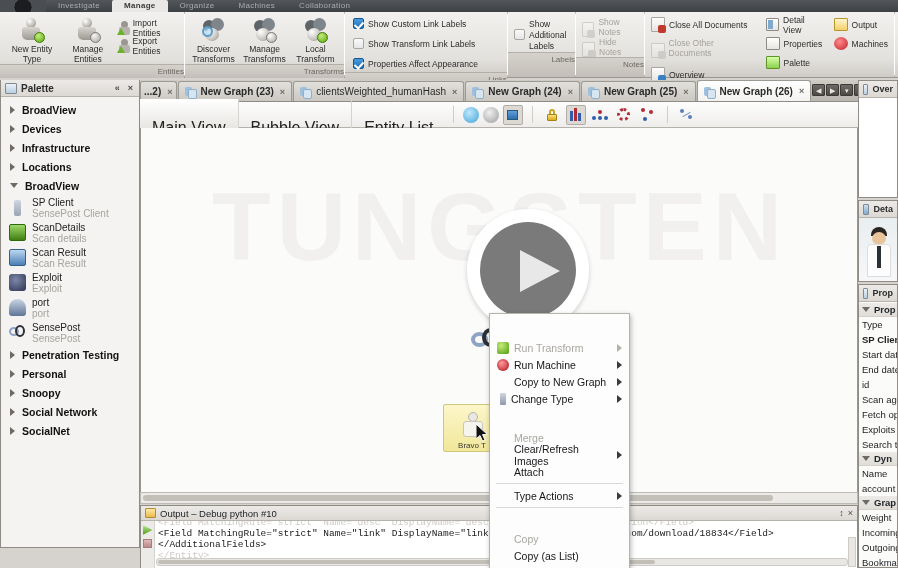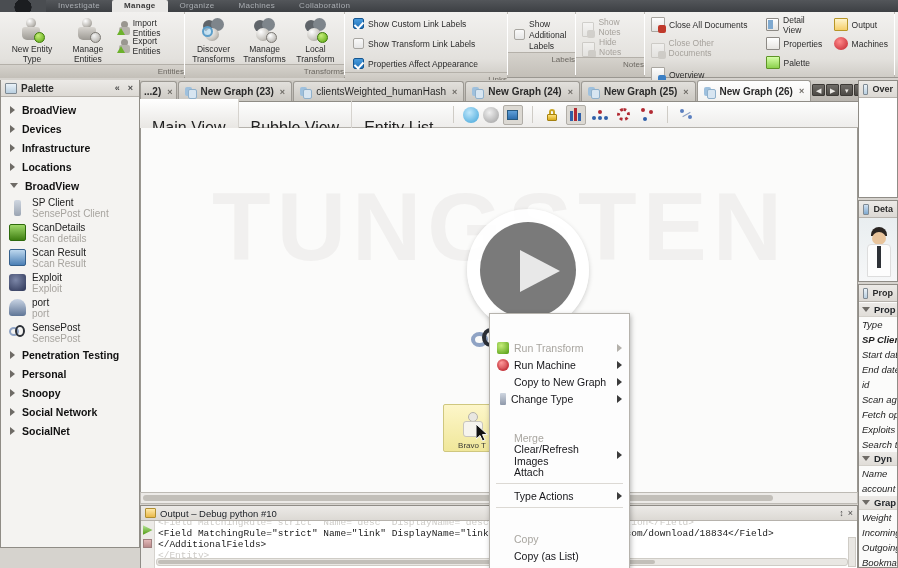--- a/index.html
+++ b/index.html
@@ -230,7 +230,7 @@
   .propbody{height:264px;overflow:hidden;background:#fbfbfa;padding-top:1px;}
   .pgrp{height:14px;display:flex;align-items:center;gap:4px;padding-left:3px;font-size:9.5px;font-weight:bold;
     background:linear-gradient(#eceae7,#e0ddd8);border-bottom:1px solid #d3d0ca;color:#23272b;}
-  .prow{height:15px;line-height:15px;padding-left:3px;font-size:9.5px;color:#1d1d1d;white-space:nowrap;overflow:hidden;font-style:italic;}
+  .prow{height:15px;line-height:15px;padding-left:3px;font-size:9.5px;color:#1d1d1d;white-space:nowrap;overflow:hidden;}
   .prow.b{font-weight:bold;}
 
   

